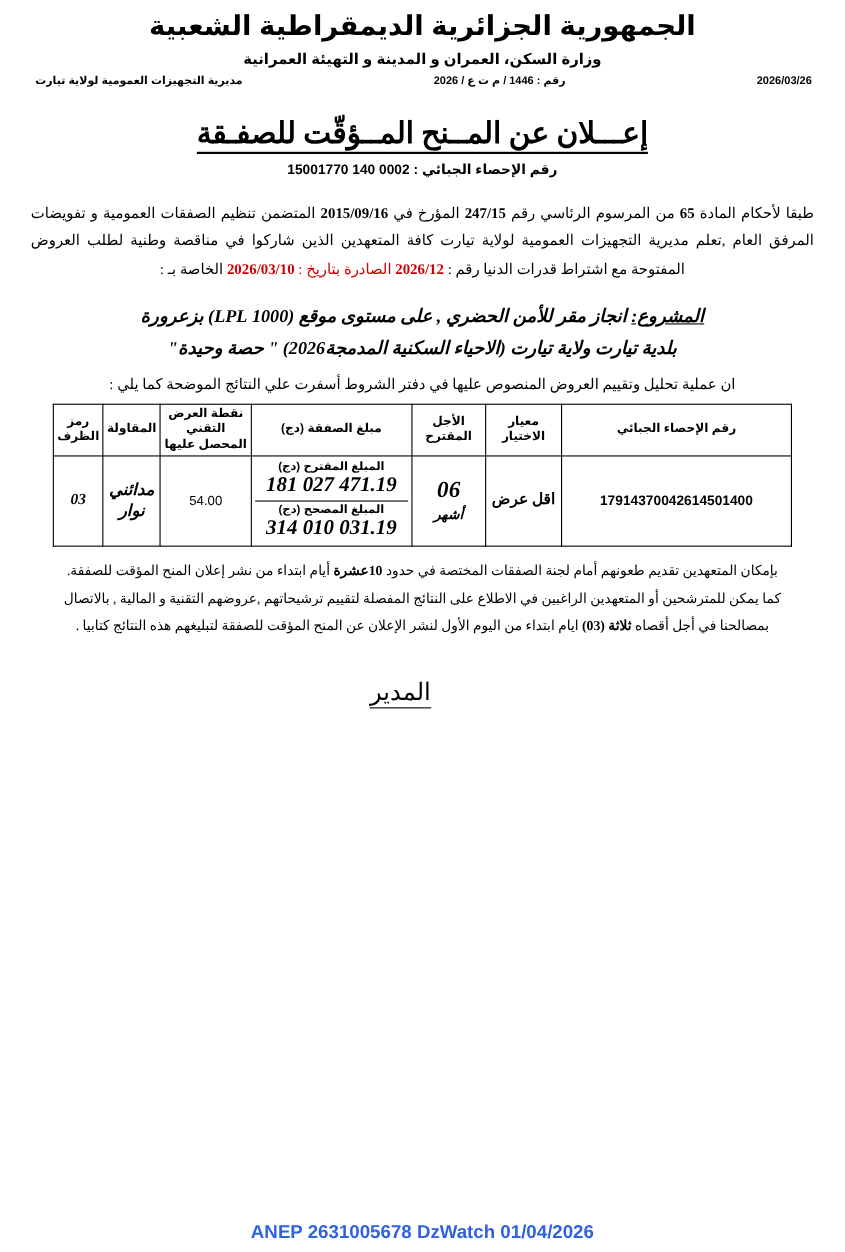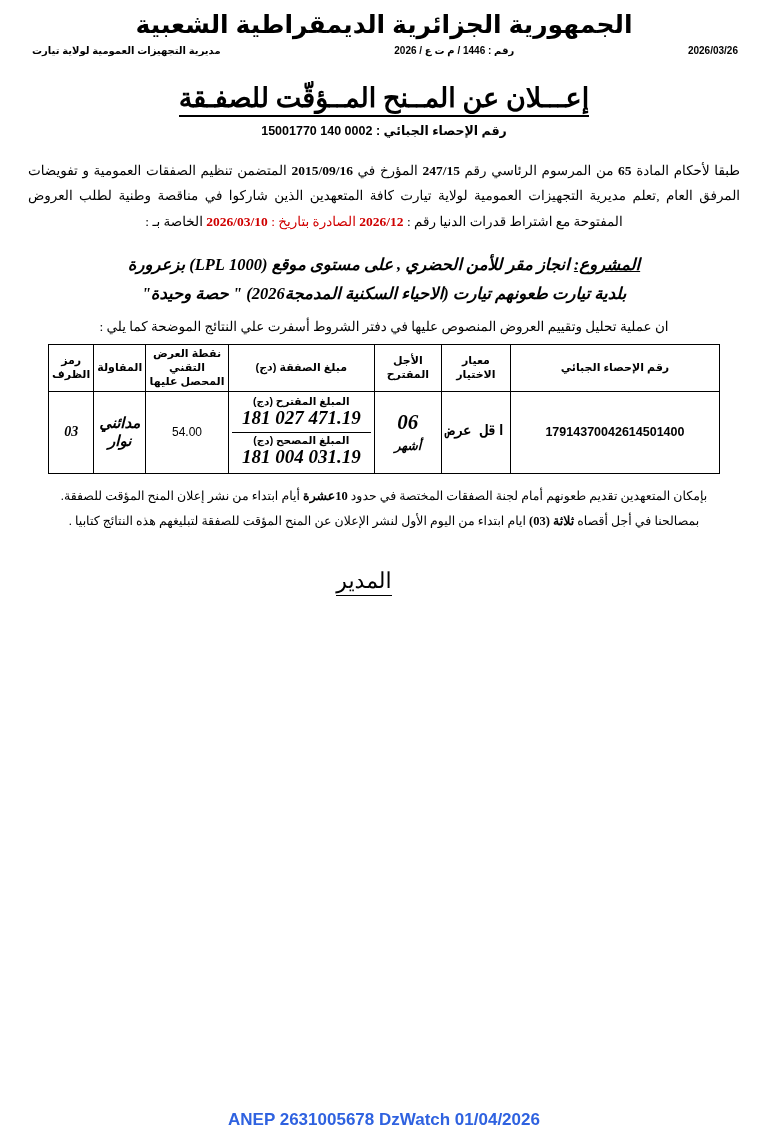--- a/index.html
+++ b/index.html
@@ -242,6 +242,7 @@
 <div class="page">
 
   <div class="republic">الجمهورية الجزائرية الديمقراطية الشعبية</div>
+  <div class="ministry">وزارة السكن، العمران و المدينة و التهيئة العمرانية</div>
 
   <div class="dir-line">
     <span class="dir-left">مديرية التجهيزات العمومية لولاية تيارت</span>

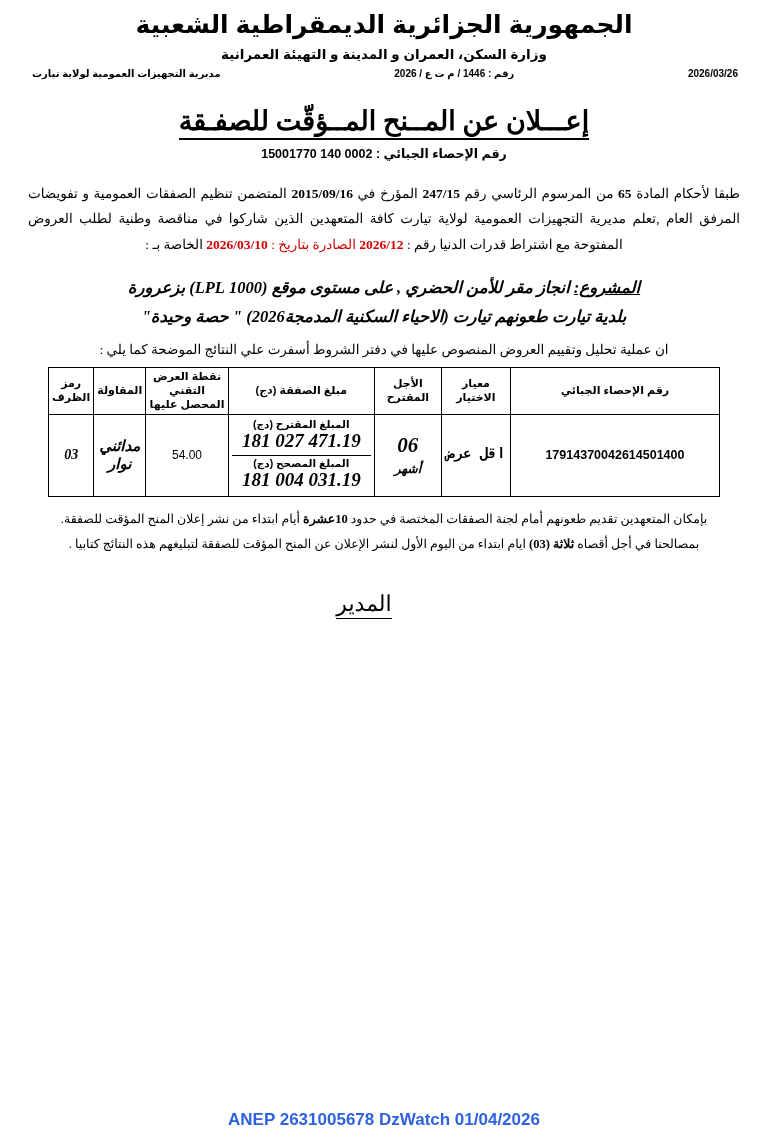--- a/index.html
+++ b/index.html
@@ -276,7 +276,7 @@
     <span class="lbl">المشروع:</span>
     <span>انجاز مقر للأمن الحضري , على مستوى موقع (1000 LPL) بزعرورة</span>
     <br>
-    <span>بلدية تيارت طعونهم تيارت  (الاحياء السكنية المدمجة2026)  " حصة وحيدة"</span>
+    <span>بلدية تيارت ولاية تيارت  (الاحياء السكنية المدمجة2026)  " حصة وحيدة"</span>
   </div>
 
   <div class="results-line">ان عملية تحليل وتقييم العروض المنصوص عليها في دفتر الشروط أسفرت علي النتائج الموضحة كما يلي :</div>

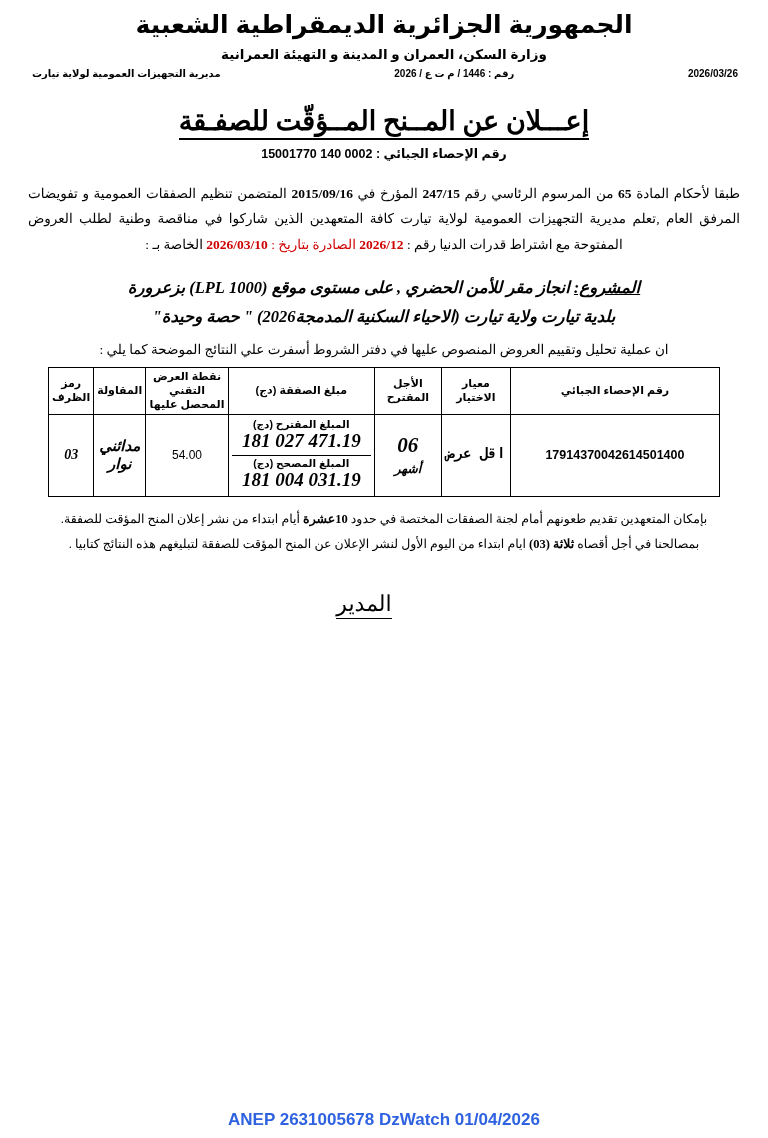--- a/index.html
+++ b/index.html
@@ -178,7 +178,7 @@
   td.c-delay .num { font-size: 21px; }
   td.c-delay .unit { font-size: 12.5px; }
   td.c-criterion {
-    font-family: Liberation Mono, monospace;
+    font-family: Liberation Serif, serif;
     font-weight: bold;
     font-size: 14px;
     line-height: 1.25;

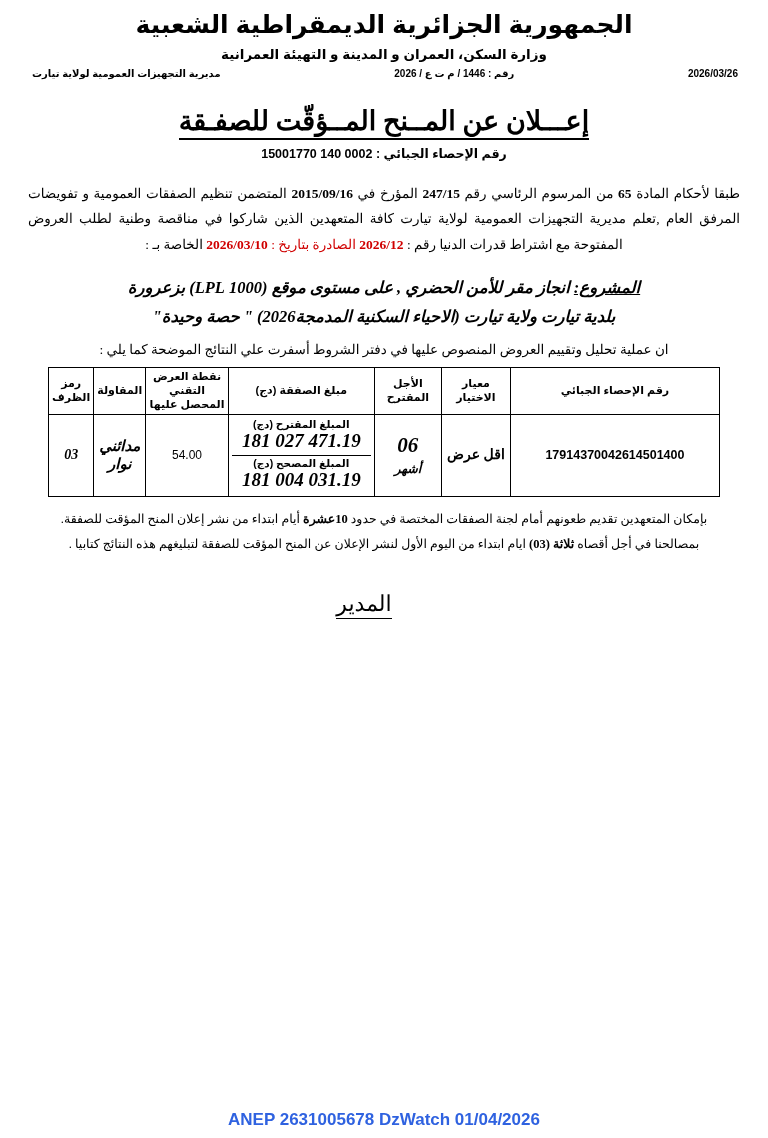--- a/index.html
+++ b/index.html
@@ -317,7 +317,7 @@
           </div>
           <div class="amt-row">
             <div class="amt-label">المبلغ المصحح (دج)</div>
-            <div class="amt-value">181 004 031.19</div>
+            <div class="amt-value">314 010 031.19</div>
           </div>
         </td>
         <td class="c-note">54.00</td>

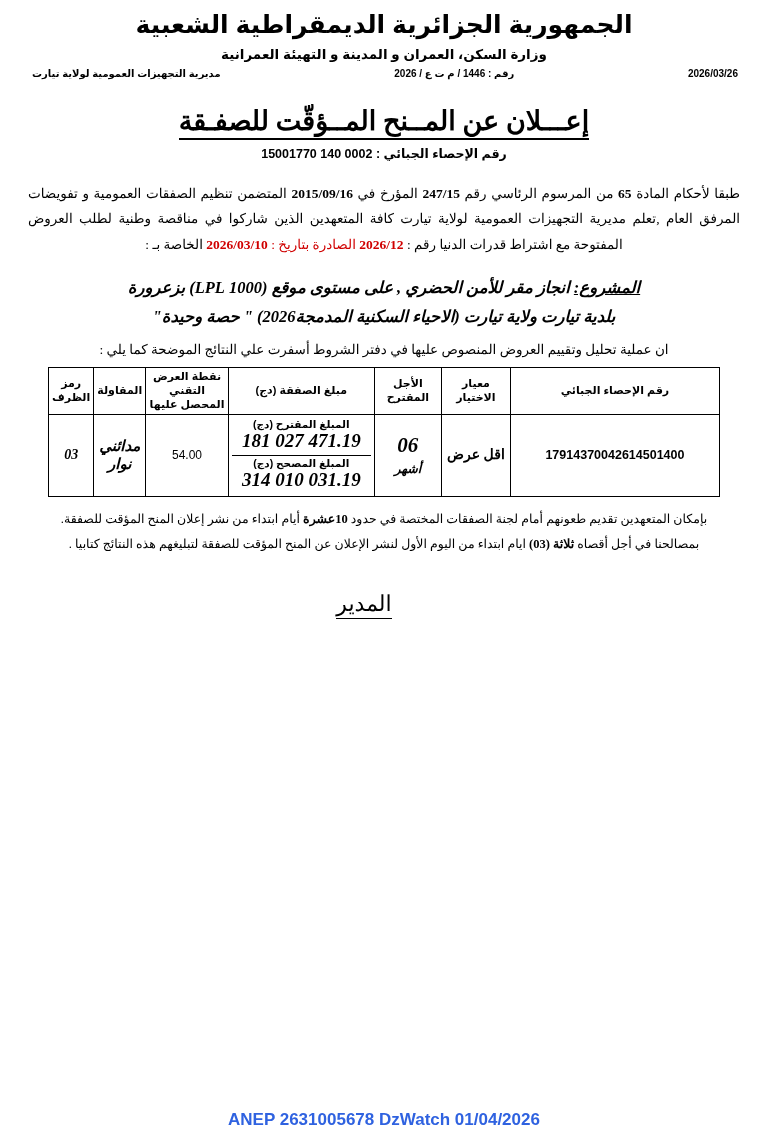--- a/index.html
+++ b/index.html
@@ -333,6 +333,7 @@
       <span class="bold ltr-inline">10</span><span class="bold">عشرة</span>
       <span>أيام  ابتداء من نشر إعلان المنح المؤقت للصفقة.</span>
     </p>
+    <p>كما يمكن للمترشحين أو المتعهدين الراغبين في الاطلاع على النتائج المفصلة لتقييم ترشيحاتهم ,عروضهم التقنية و المالية , بالاتصال</p>
     <p>
       <span>بمصالحنا في أجل أقصاه</span>
       <span class="bold">ثلاثة (03)</span>

